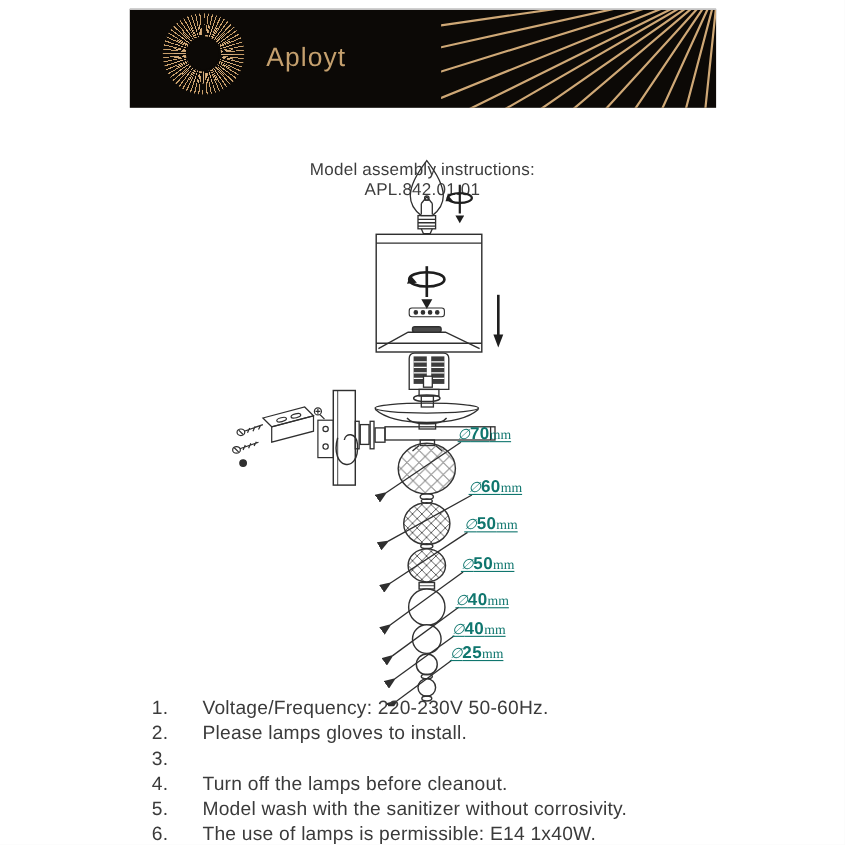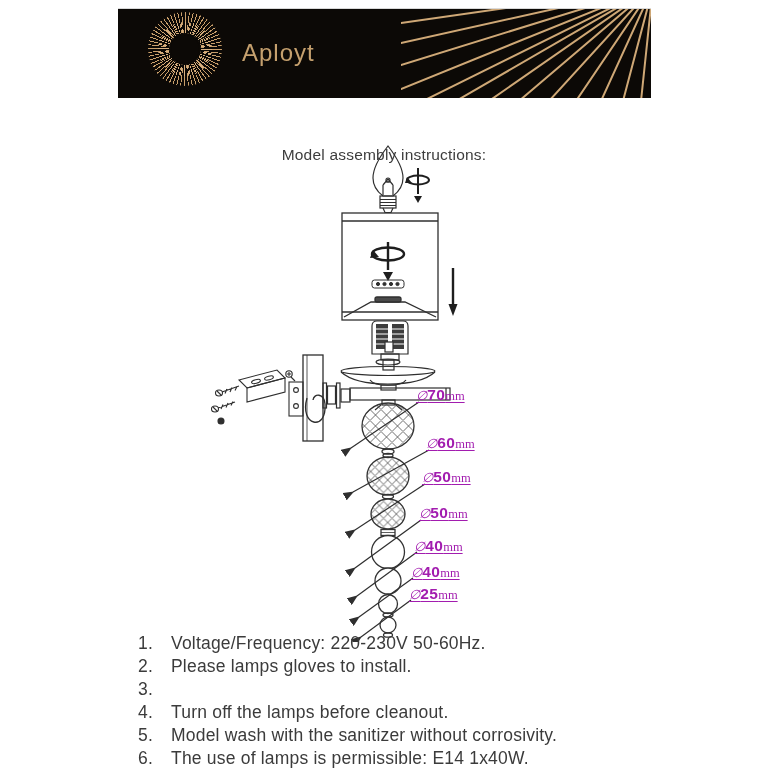--- a/index.html
+++ b/index.html
@@ -67,6 +67,7 @@
 
   <div class="title-block">
     <div class="title-line">Model assembly instructions:</div>
+    <div class="title-line">APL.842.01.01</div>
   </div>
 
   <div class="diagram">

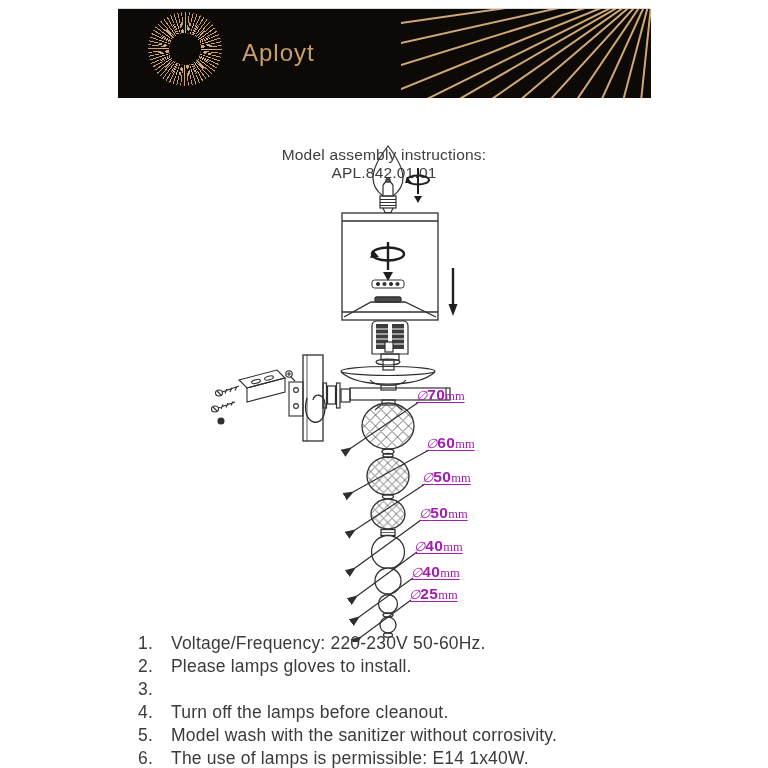--- a/index.html
+++ b/index.html
@@ -26,7 +26,7 @@
   
   .diagram{position:absolute;left:205px;top:140px;width:300px;height:502px;}
   .diagram svg{position:absolute;left:0;top:0;}
-  .dim{position:absolute;white-space:nowrap;color:#a21caf;text-decoration:underline;
+  .dim{position:absolute;white-space:nowrap;color:#0f766e;text-decoration:underline;
        text-underline-offset:2px;line-height:16px;}
   .dim .sym{font-family:"Liberation Serif",serif;font-style:italic;font-size:13px;}
   .dim .val{font-weight:700;font-size:15.5px;letter-spacing:.3px;}

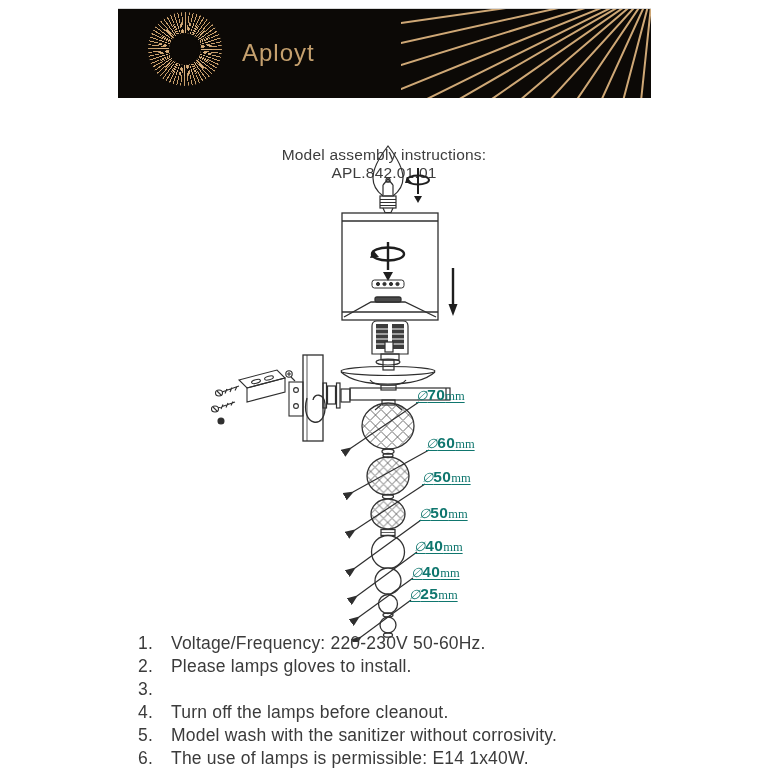--- a/index.html
+++ b/index.html
@@ -36,7 +36,7 @@
   .instructions{position:absolute;left:138px;top:632px;width:600px;color:#3b3b3b;}
   .inst-row{display:flex;font-size:17.5px;font-weight:500;line-height:23px;letter-spacing:.2px;}
   .inst-row .num{width:24px;flex:0 0 24px;}
-  .inst-row .txt{margin-left:9px;}
+  .inst-row .txt{margin-left:22px;}
 </style>
 </head>
 <body>

